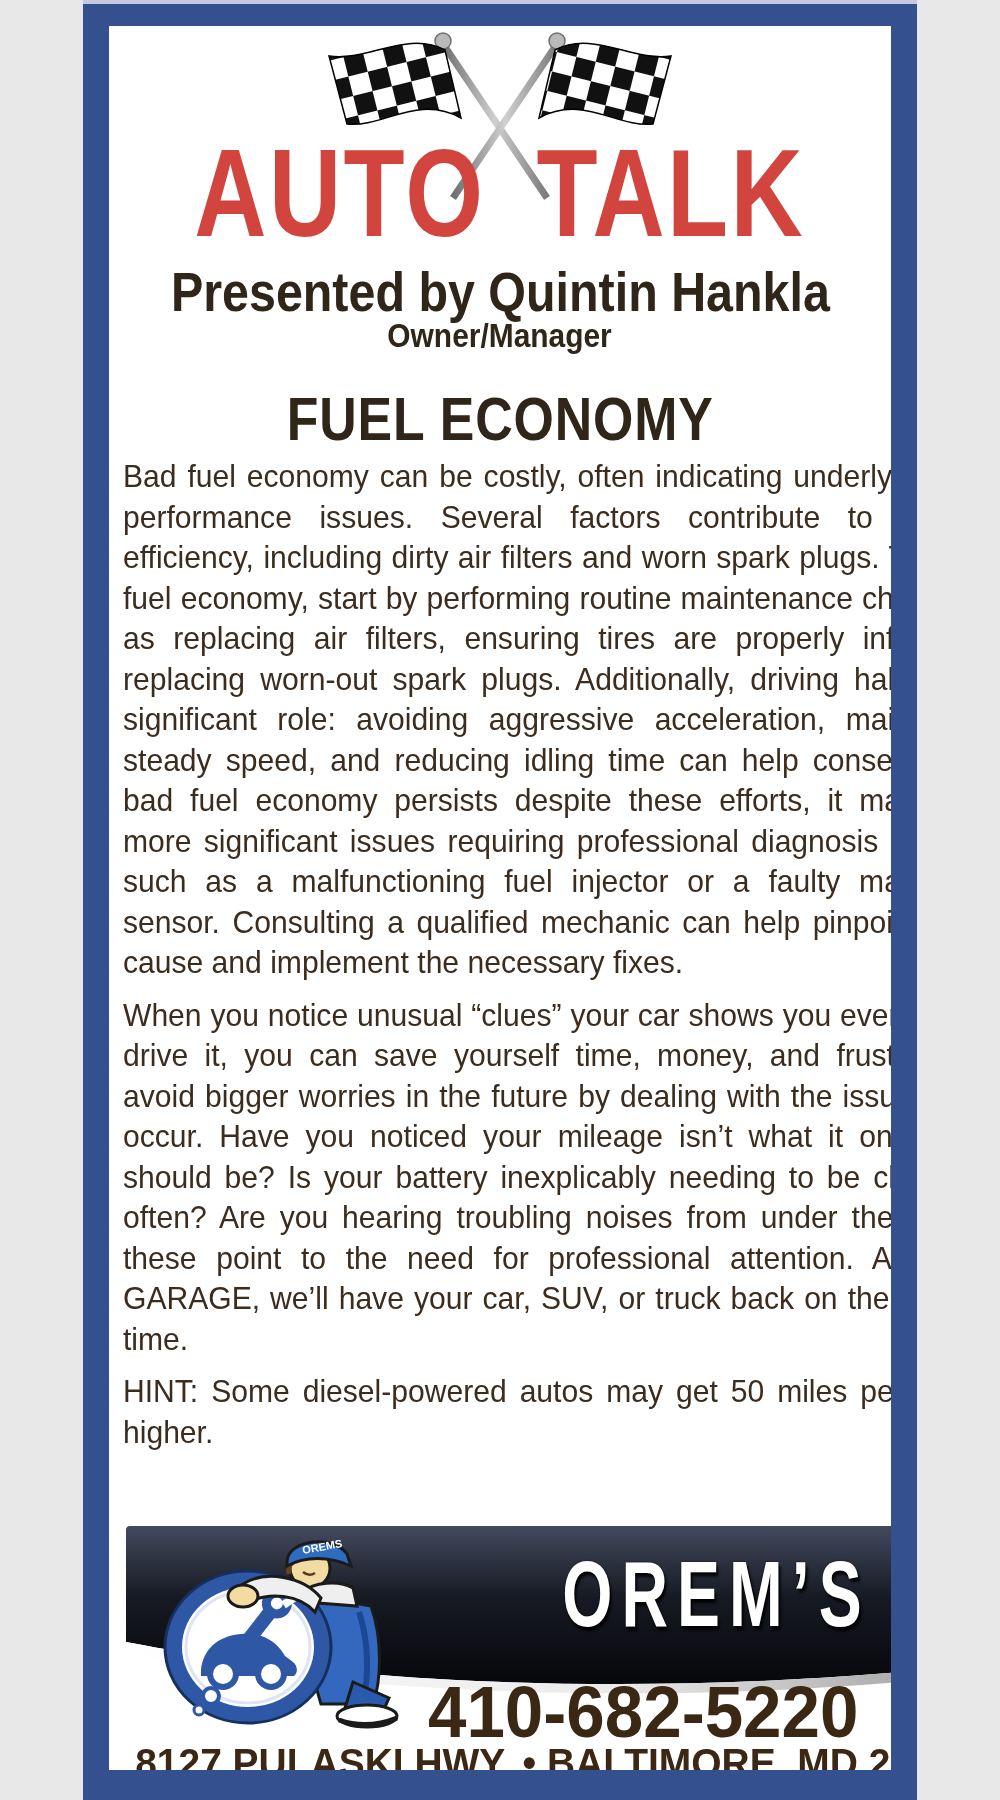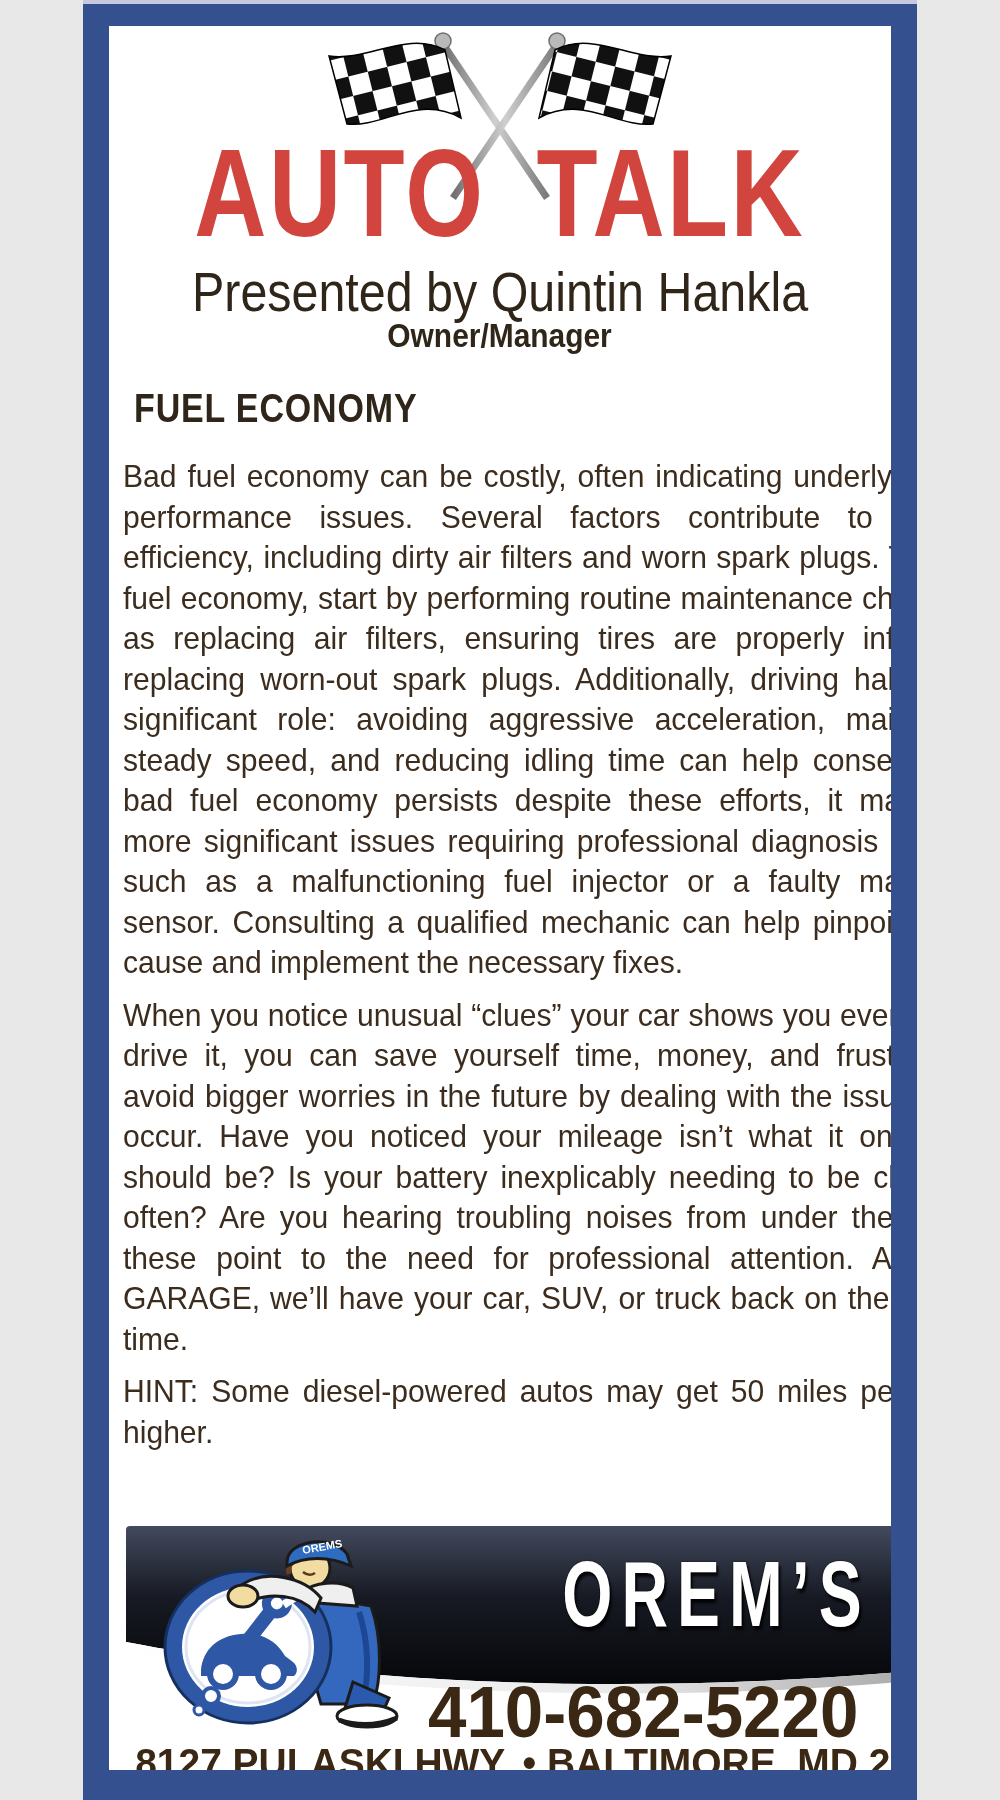--- a/index.html
+++ b/index.html
@@ -15,7 +15,7 @@
   .title .cond{display:inline-block; transform:scaleX(0.80); letter-spacing:3px; word-spacing:26px;}
 
   .presented{position:absolute; top:236px; left:0; right:0; text-align:center;
-             color:#2F2519; font-weight:normal; font-size:55px; line-height:1.1; white-space:nowrap;}
+             color:#2F2519; font-weight:bold; font-size:55px; line-height:1.1; white-space:nowrap;}
   .presented .cond{display:inline-block; transform:scaleX(0.88);}
 
   .owner{position:absolute; top:291px; left:0; right:0; text-align:center;

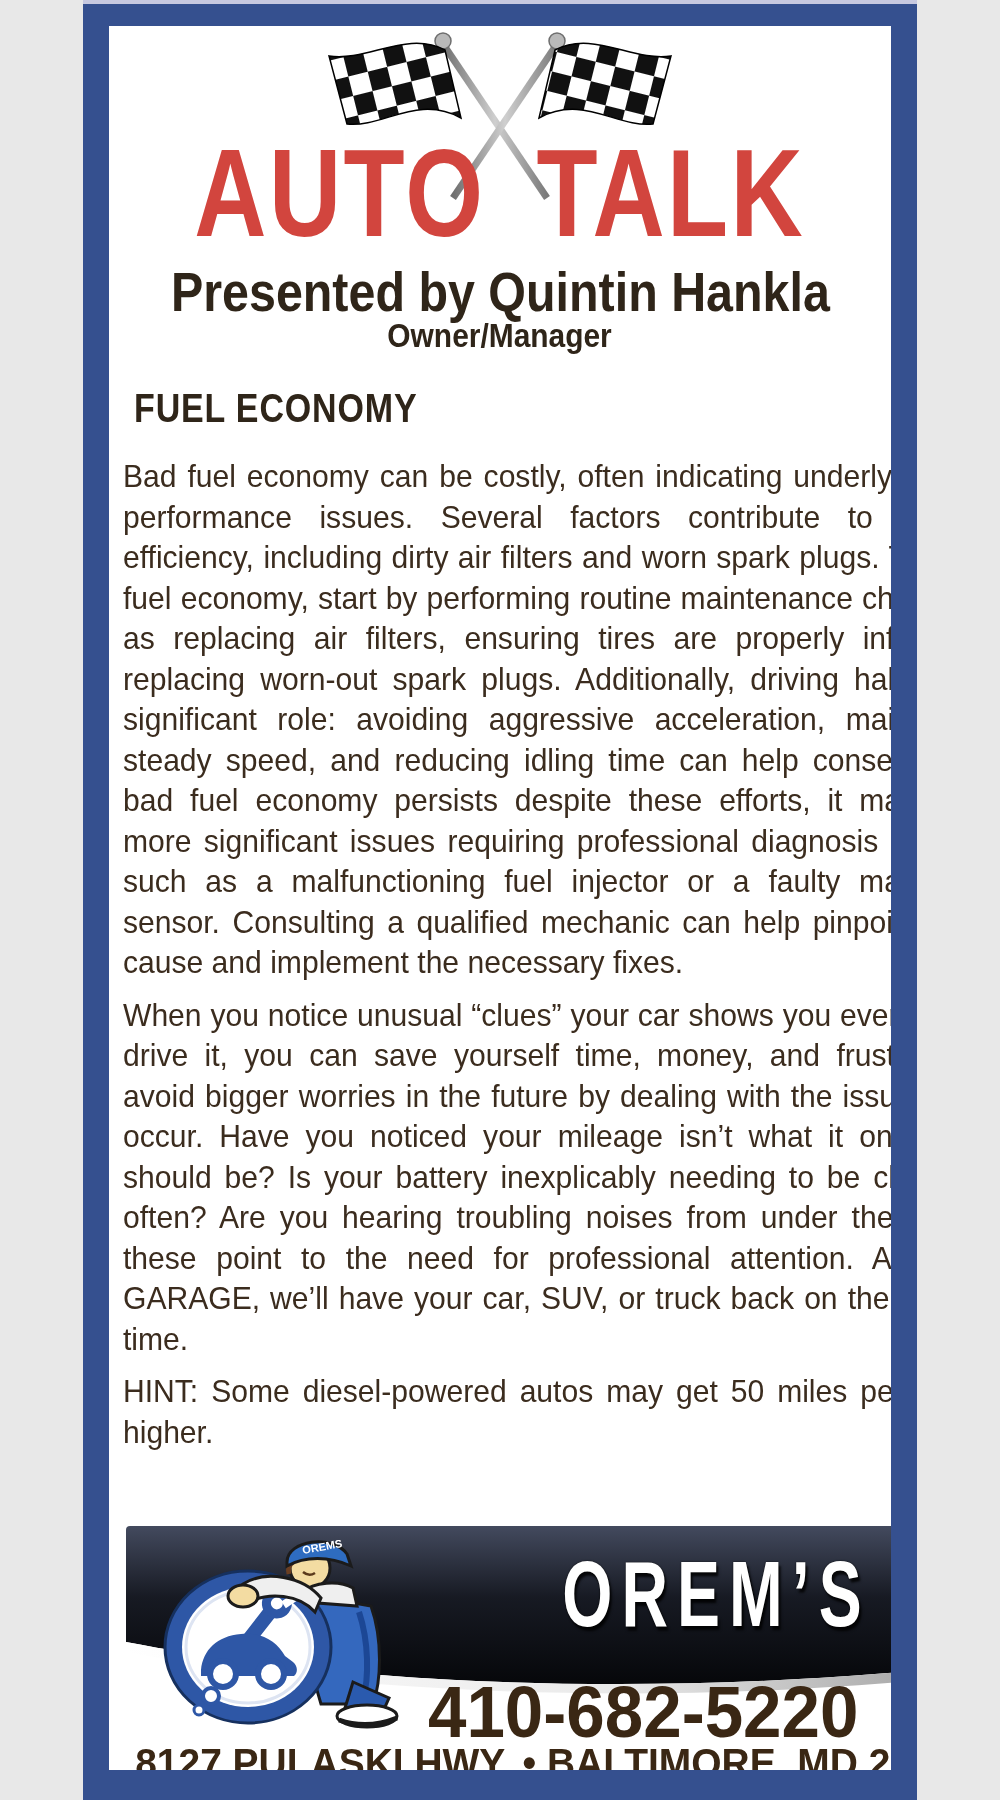--- a/index.html
+++ b/index.html
@@ -22,8 +22,8 @@
          color:#2F2519; font-weight:bold; font-size:34px; line-height:1.1; white-space:nowrap;}
   .owner .cond{display:inline-block; transform:scaleX(0.88);}
 
-  .headline{position:absolute; top:360px; left:0; right:0; 
-            color:#2F2519; font-weight:bold; font-size:40px; line-height:1.1; white-space:nowrap;}
+  .headline{position:absolute; top:360px; left:0; right:0; text-align:center;
+            color:#2F2519; font-weight:bold; font-size:61px; line-height:1.1; white-space:nowrap;}
   .headline .cond{display:inline-block; transform:scaleX(0.85); letter-spacing:1px;}
 
   .body-copy{position:absolute; top:430px; left:14px; width:972px;

